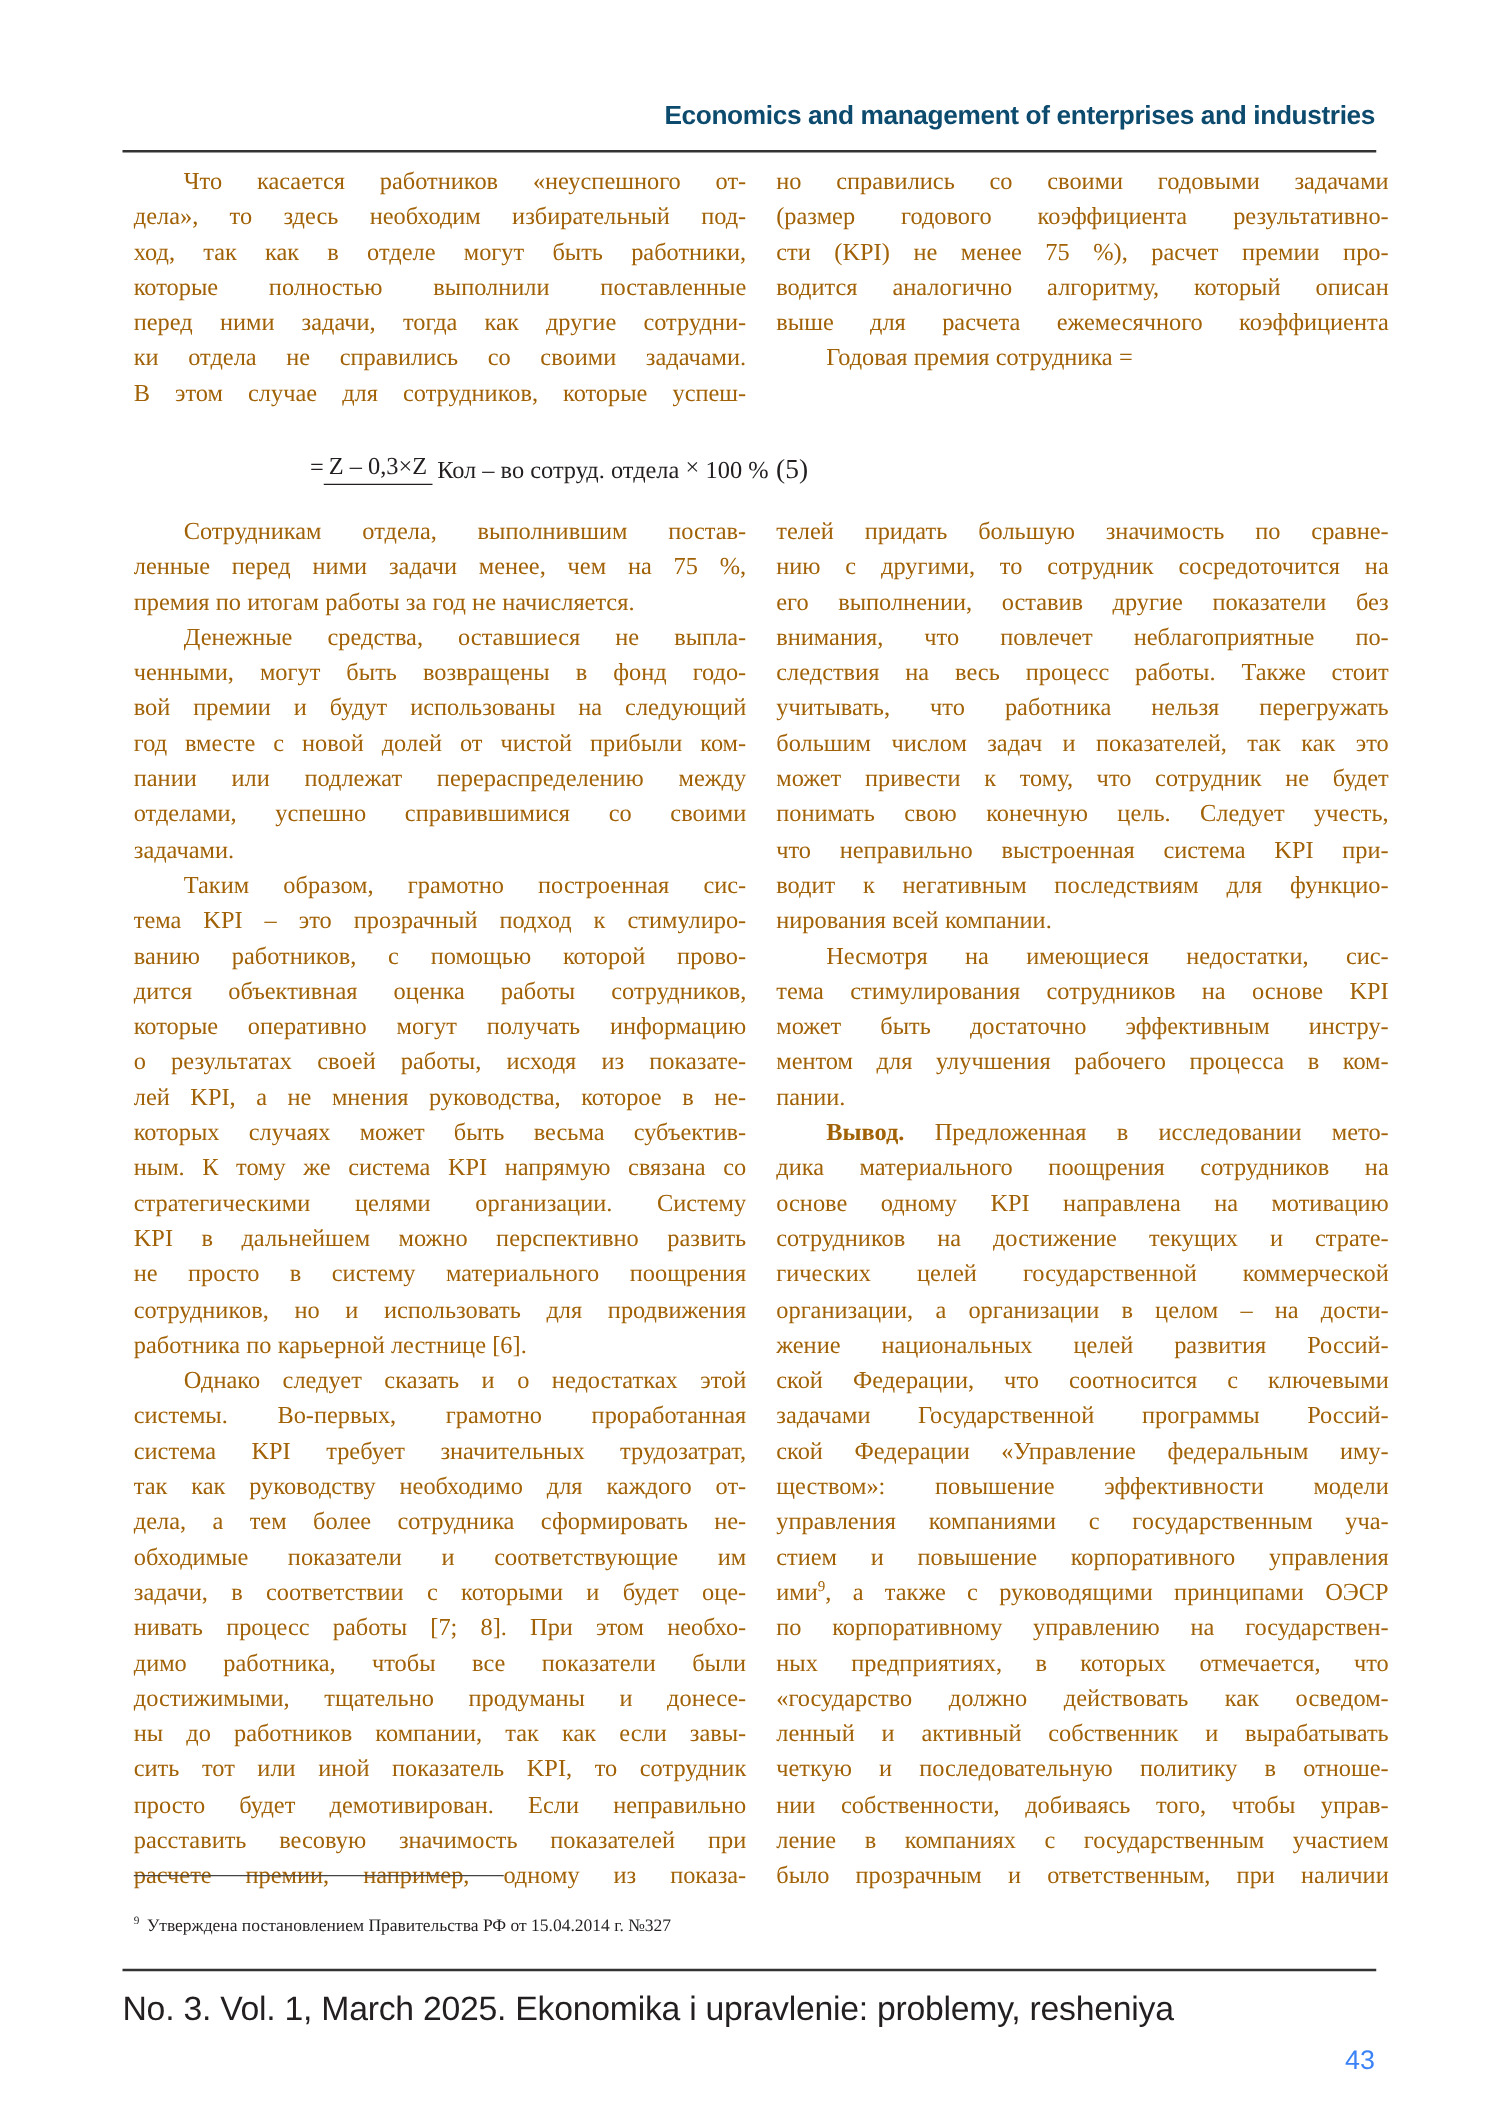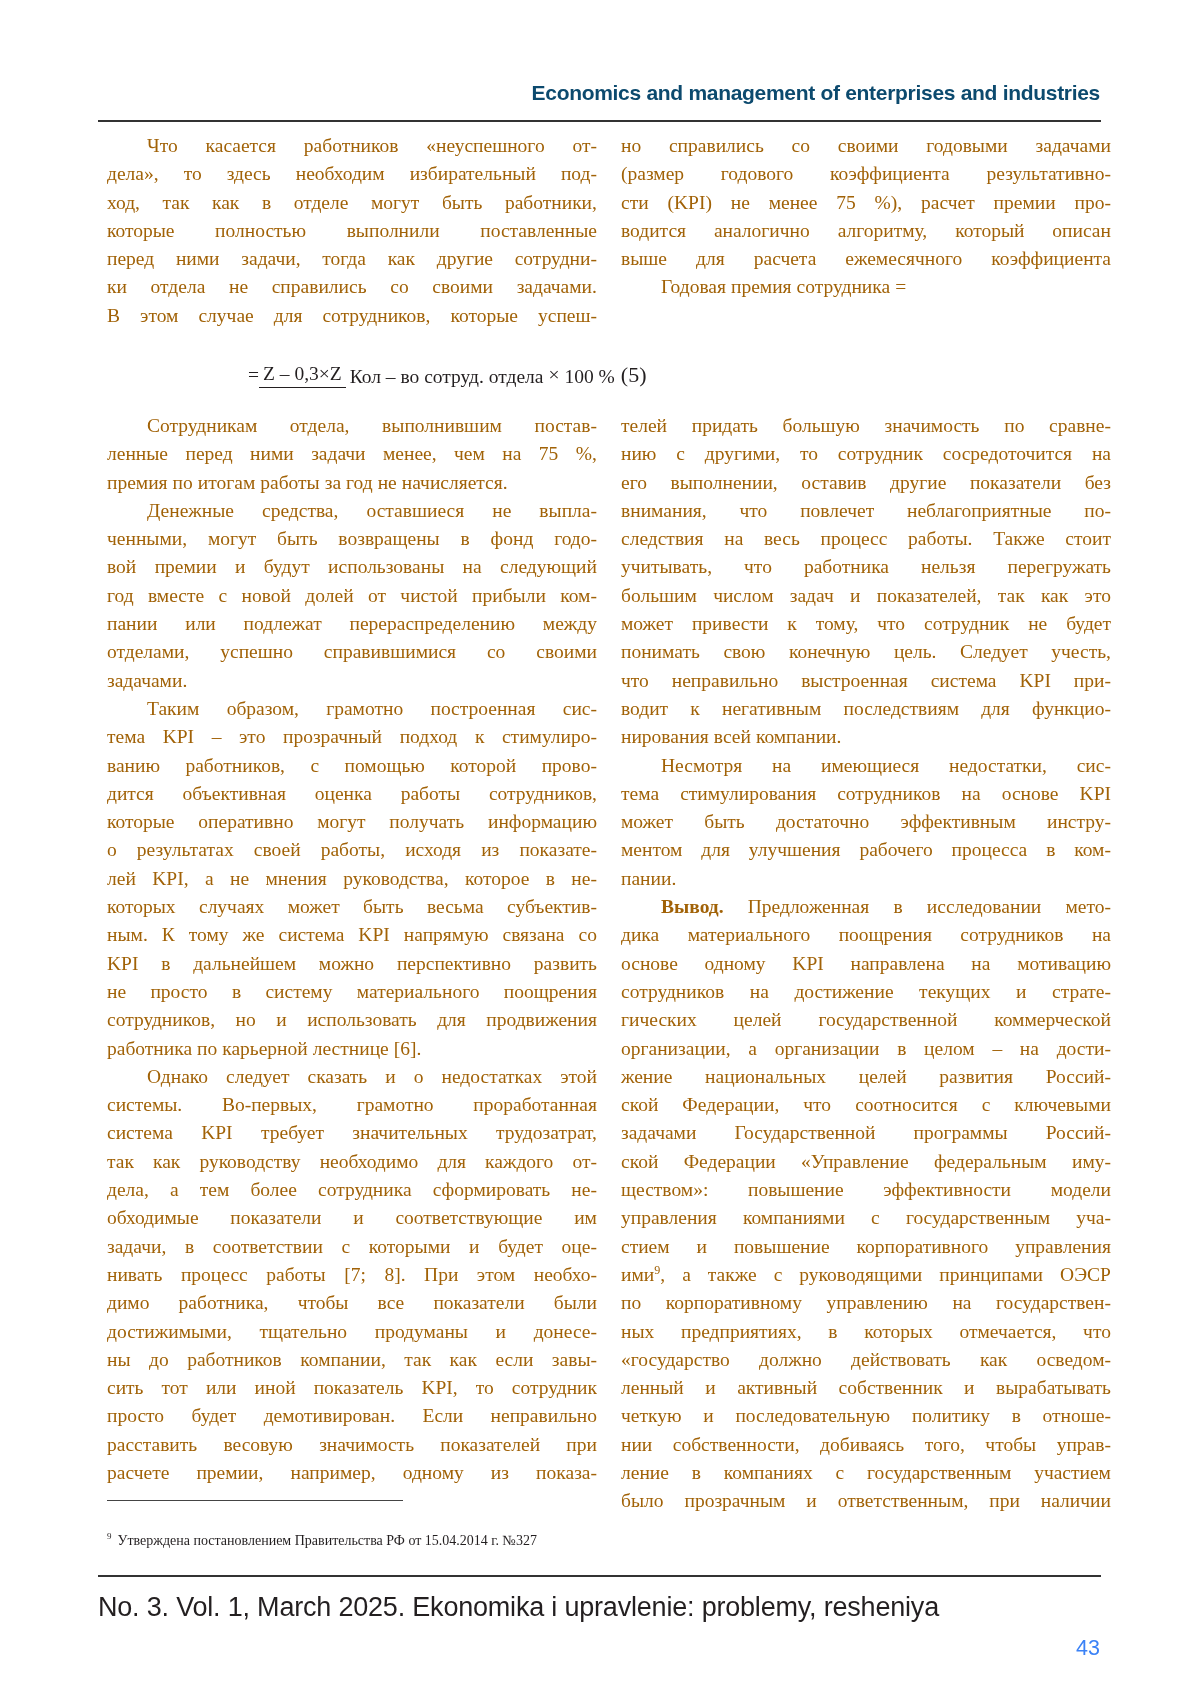--- a/index.html
+++ b/index.html
@@ -339,6 +339,12 @@
       <span>со</span>
     </div>
     <div class="jline">
+      <span>стратегическими</span>
+      <span>целями</span>
+      <span>организации.</span>
+      <span>Систему</span>
+    </div>
+    <div class="jline">
       <span>KPI</span>
       <span>в</span>
       <span>дальнейшем</span>

